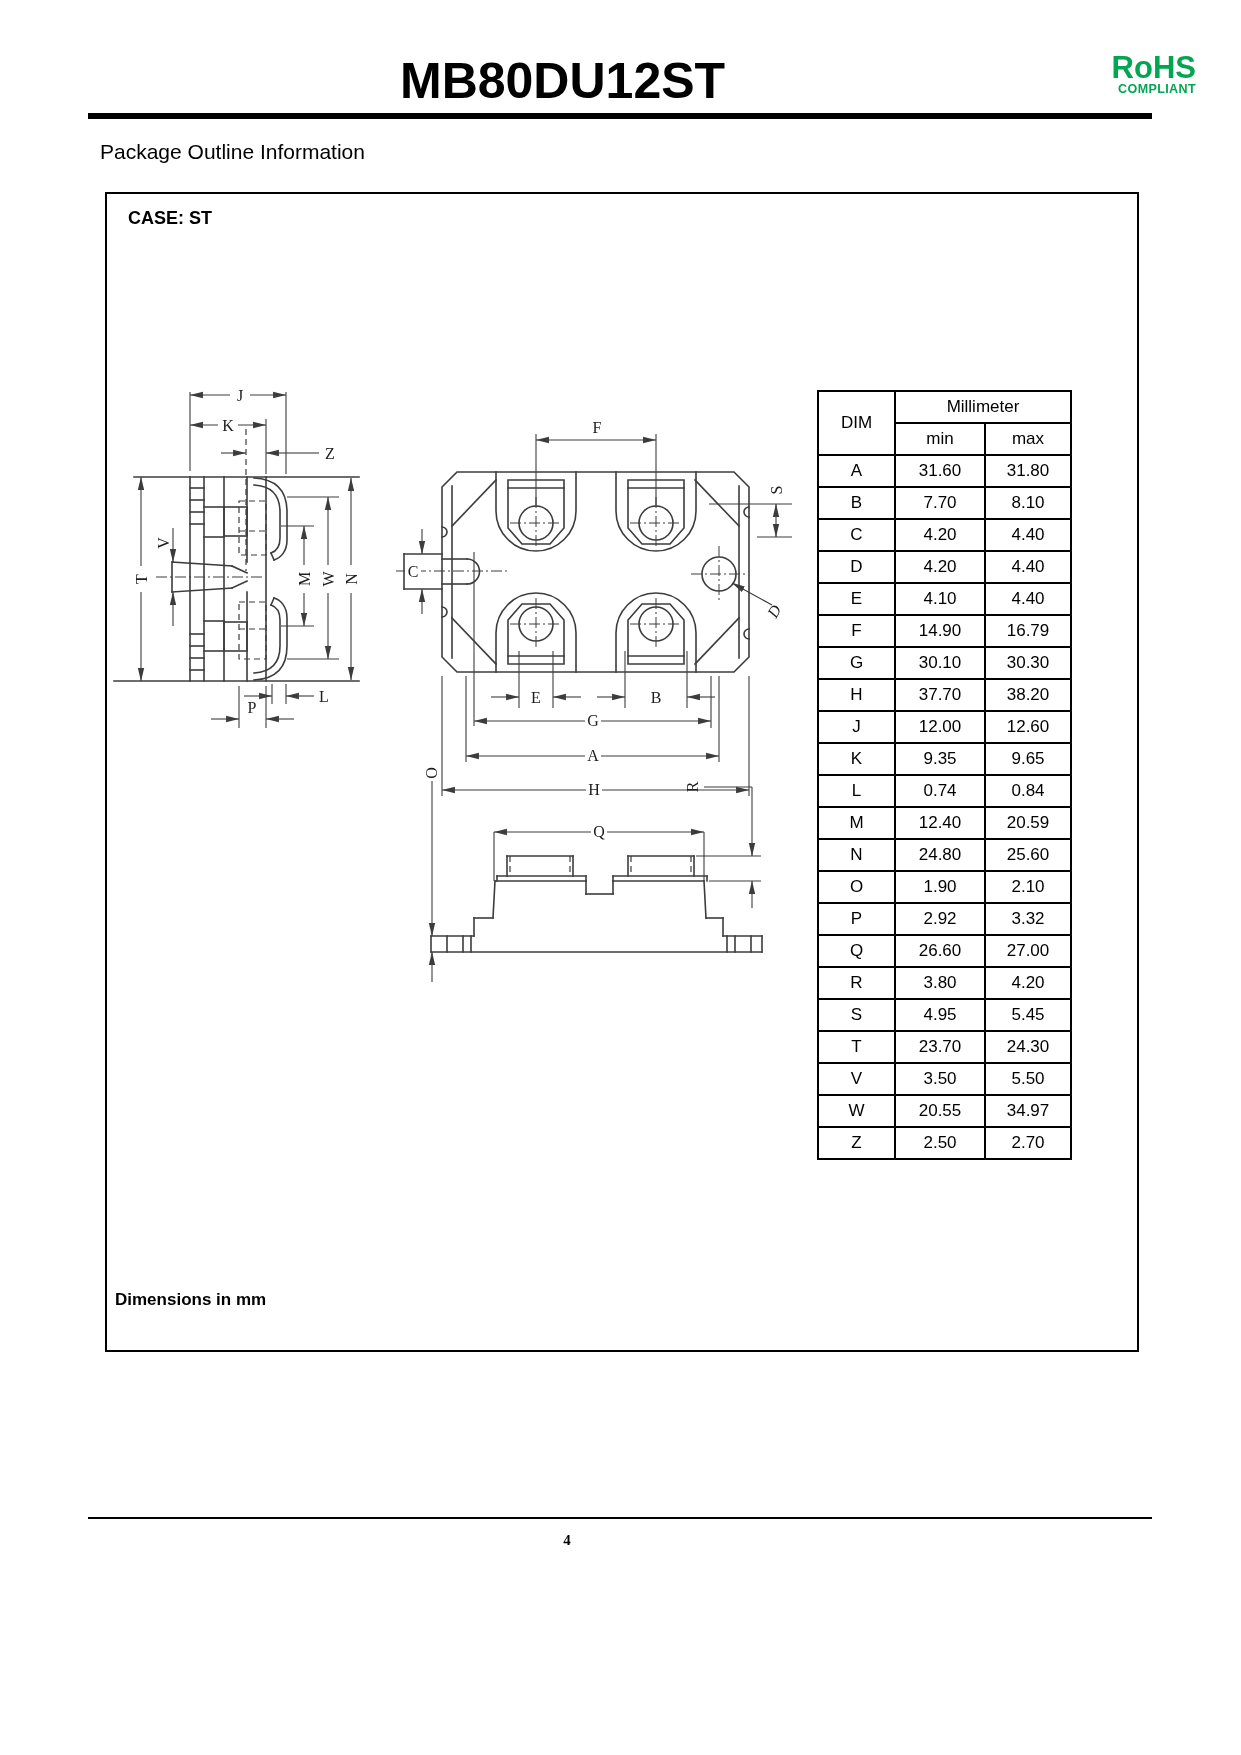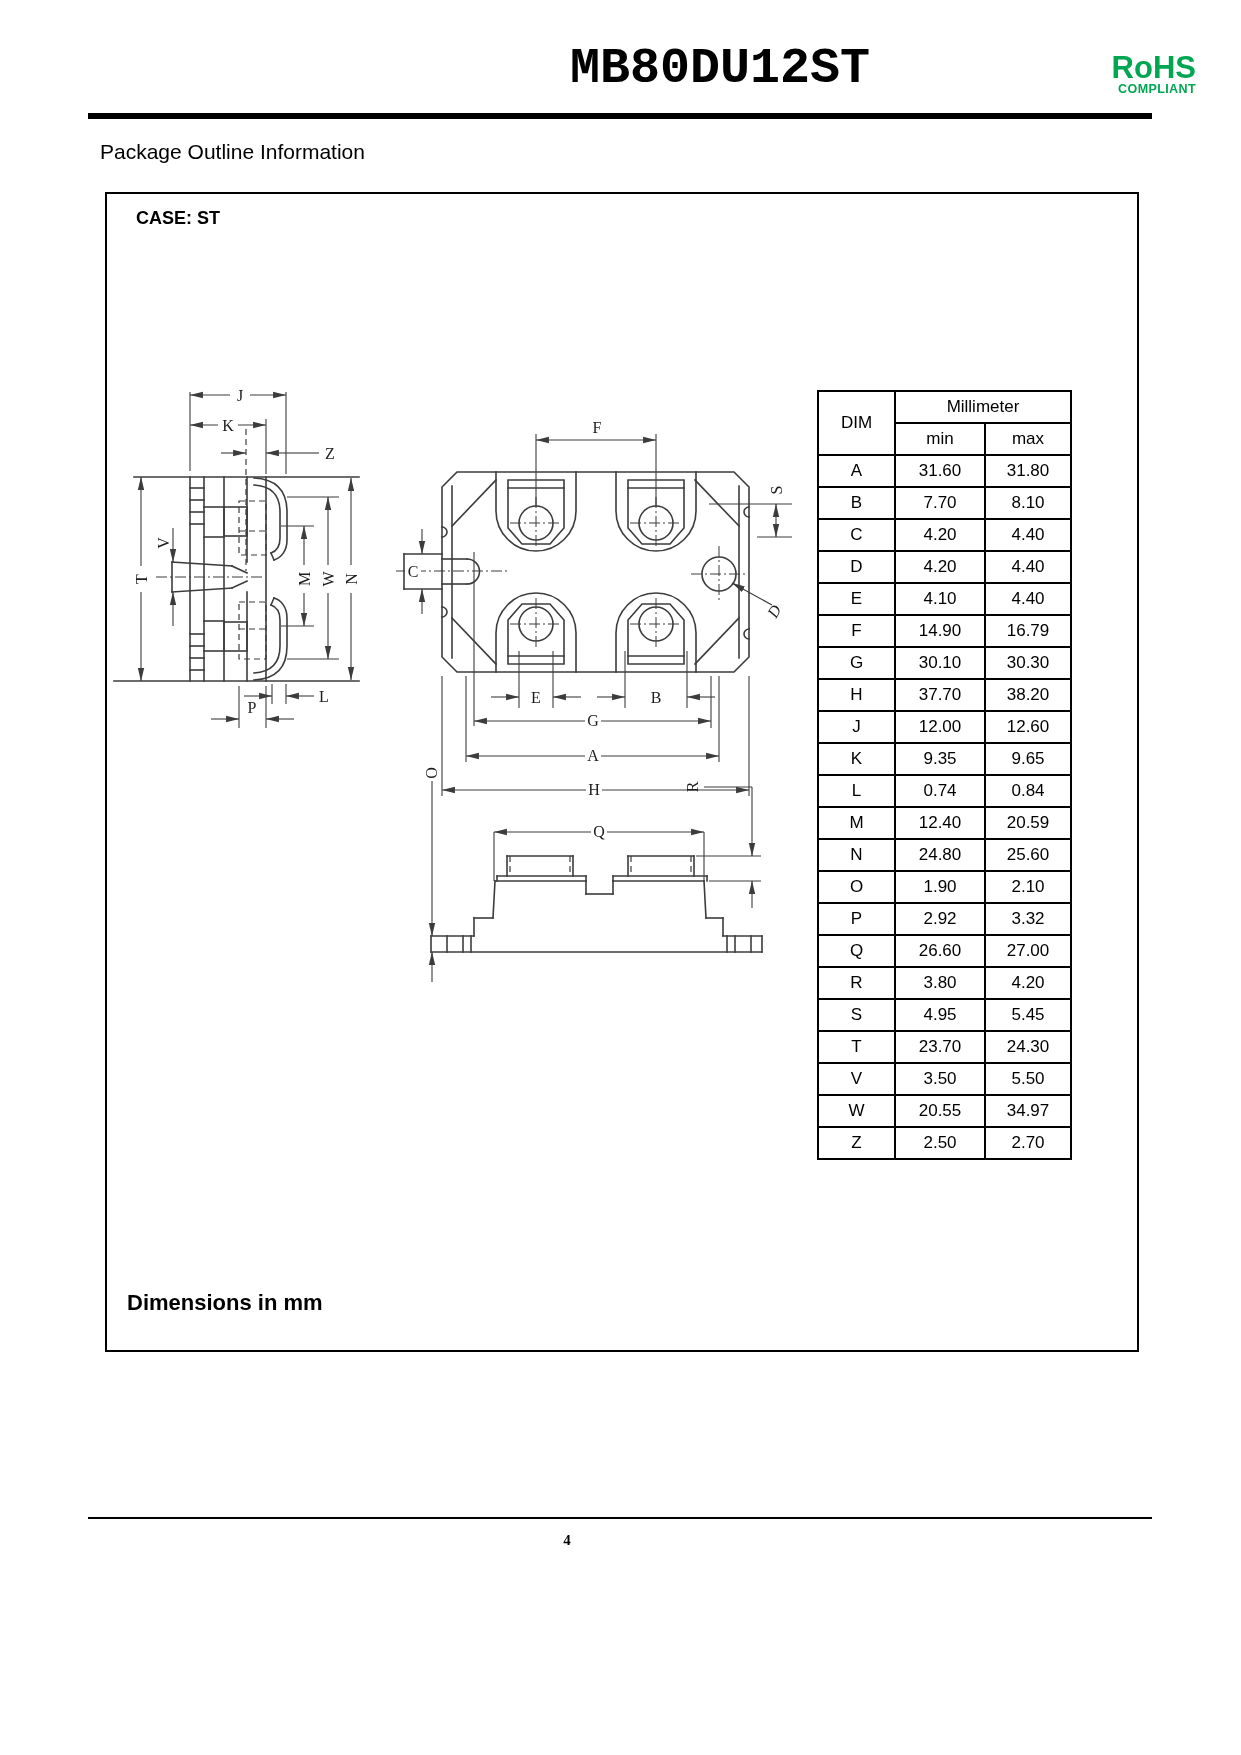--- a/index.html
+++ b/index.html
@@ -6,8 +6,8 @@
   .page{position:relative;width:1241px;height:1755px;background:#ffffff;
         font-family:"Liberation Sans",sans-serif;color:#000;overflow:hidden;}
   .abs{position:absolute;}
-  .doc-title{left:400px;top:40px;width:470px;text-align:right;
-             font-family:Liberation Mono, monospace;font-weight:bold;font-size:50px;letter-spacing:0px;}
+  .doc-title{left:400px;top:52px;width:470px;text-align:left;
+             font-family:Liberation Sans, sans-serif;font-weight:bold;font-size:50px;letter-spacing:0px;}
   .rohs{left:1066px;top:52px;width:130px;text-align:right;line-height:1;}
   .rohs-main{font-size:31px;font-weight:bold;letter-spacing:0px;}
   .rohs-sub{font-size:12.5px;font-weight:bold;letter-spacing:0.4px;}

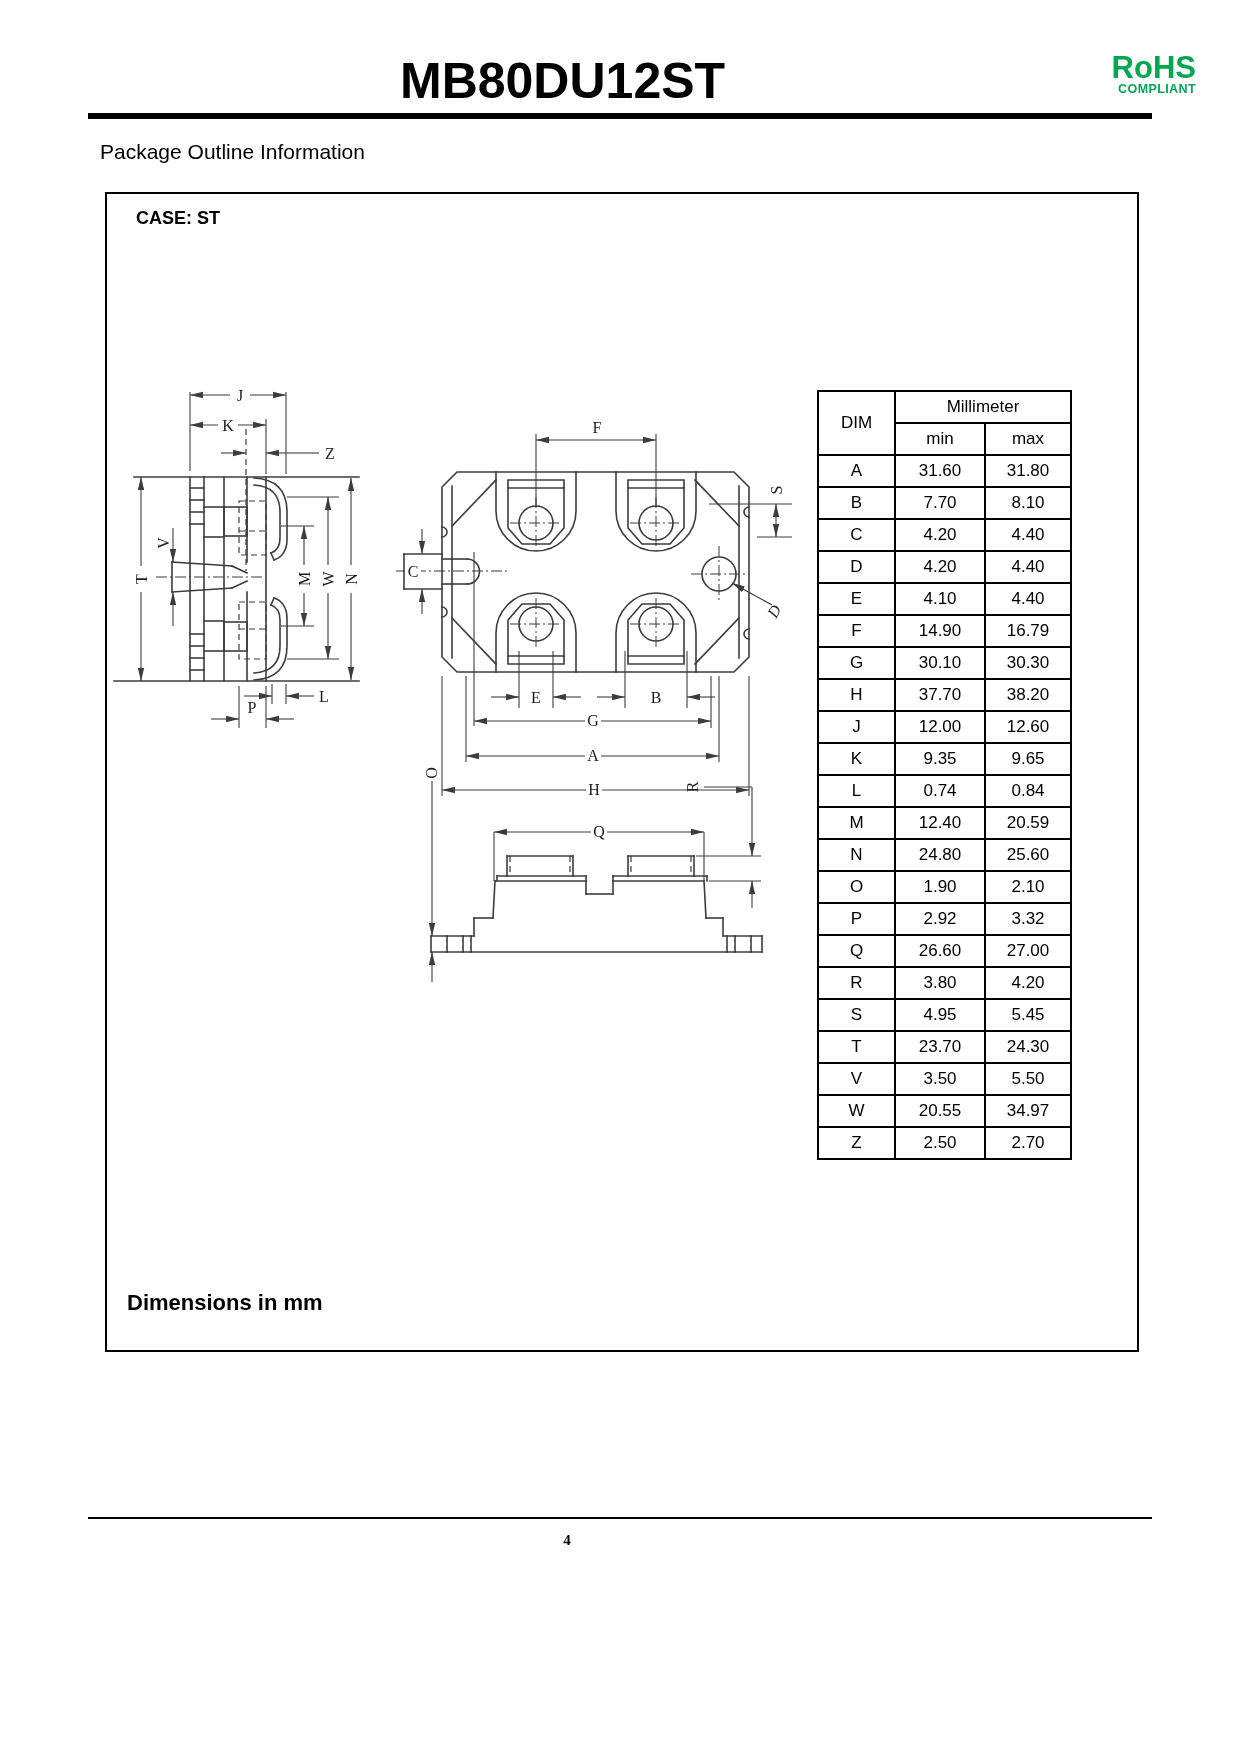--- a/index.html
+++ b/index.html
@@ -15,7 +15,7 @@
   .rule-bottom{left:88px;top:1517px;width:1064px;height:2px;background:#000;}
   .section-heading{left:100px;top:140px;font-size:21px;font-weight:normal;}
   .outline-box{left:105px;top:192px;width:1030px;height:1156px;border:2px solid #000;}
-  .case-label{left:29px;top:14px;font-size:18px;font-weight:bold;}
+  .case-label{left:21px;top:14px;font-size:18px;font-weight:bold;}
   .dim-note{left:20px;top:1096px;font-size:22px;font-weight:bold;}
   .page-num{left:0;top:1532px;width:1134px;text-align:center;
             font-family:"Liberation Serif",serif;font-weight:bold;font-size:15px;}

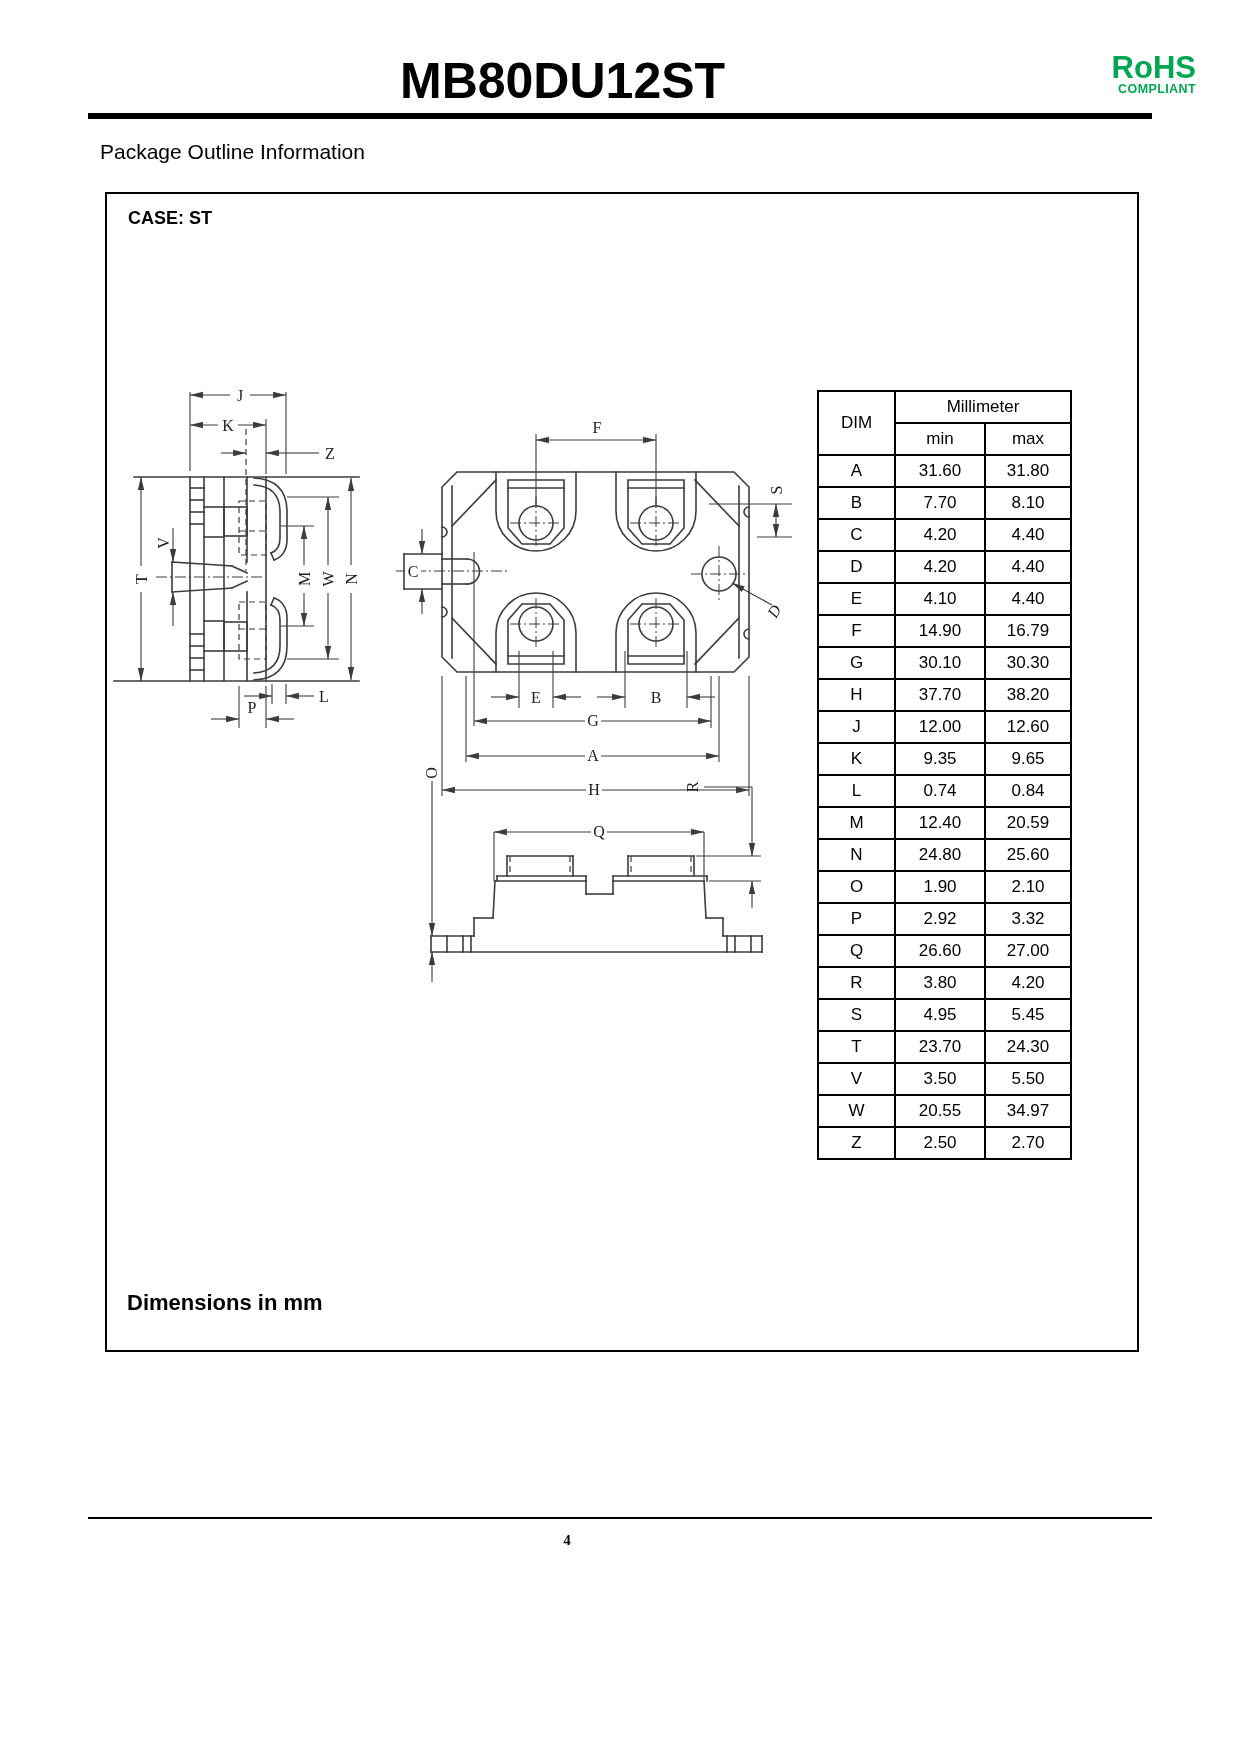--- a/index.html
+++ b/index.html
@@ -16,7 +16,7 @@
   .section-heading{left:100px;top:140px;font-size:21px;font-weight:normal;}
   .outline-box{left:105px;top:192px;width:1030px;height:1156px;border:2px solid #000;}
   .case-label{left:21px;top:14px;font-size:18px;font-weight:bold;}
-  .dim-note{left:20px;top:1096px;font-size:22px;font-weight:bold;}
+  .dim-note{left:8px;top:1096px;font-size:17px;font-weight:bold;}
   .page-num{left:0;top:1532px;width:1134px;text-align:center;
             font-family:"Liberation Serif",serif;font-weight:bold;font-size:15px;}
   

